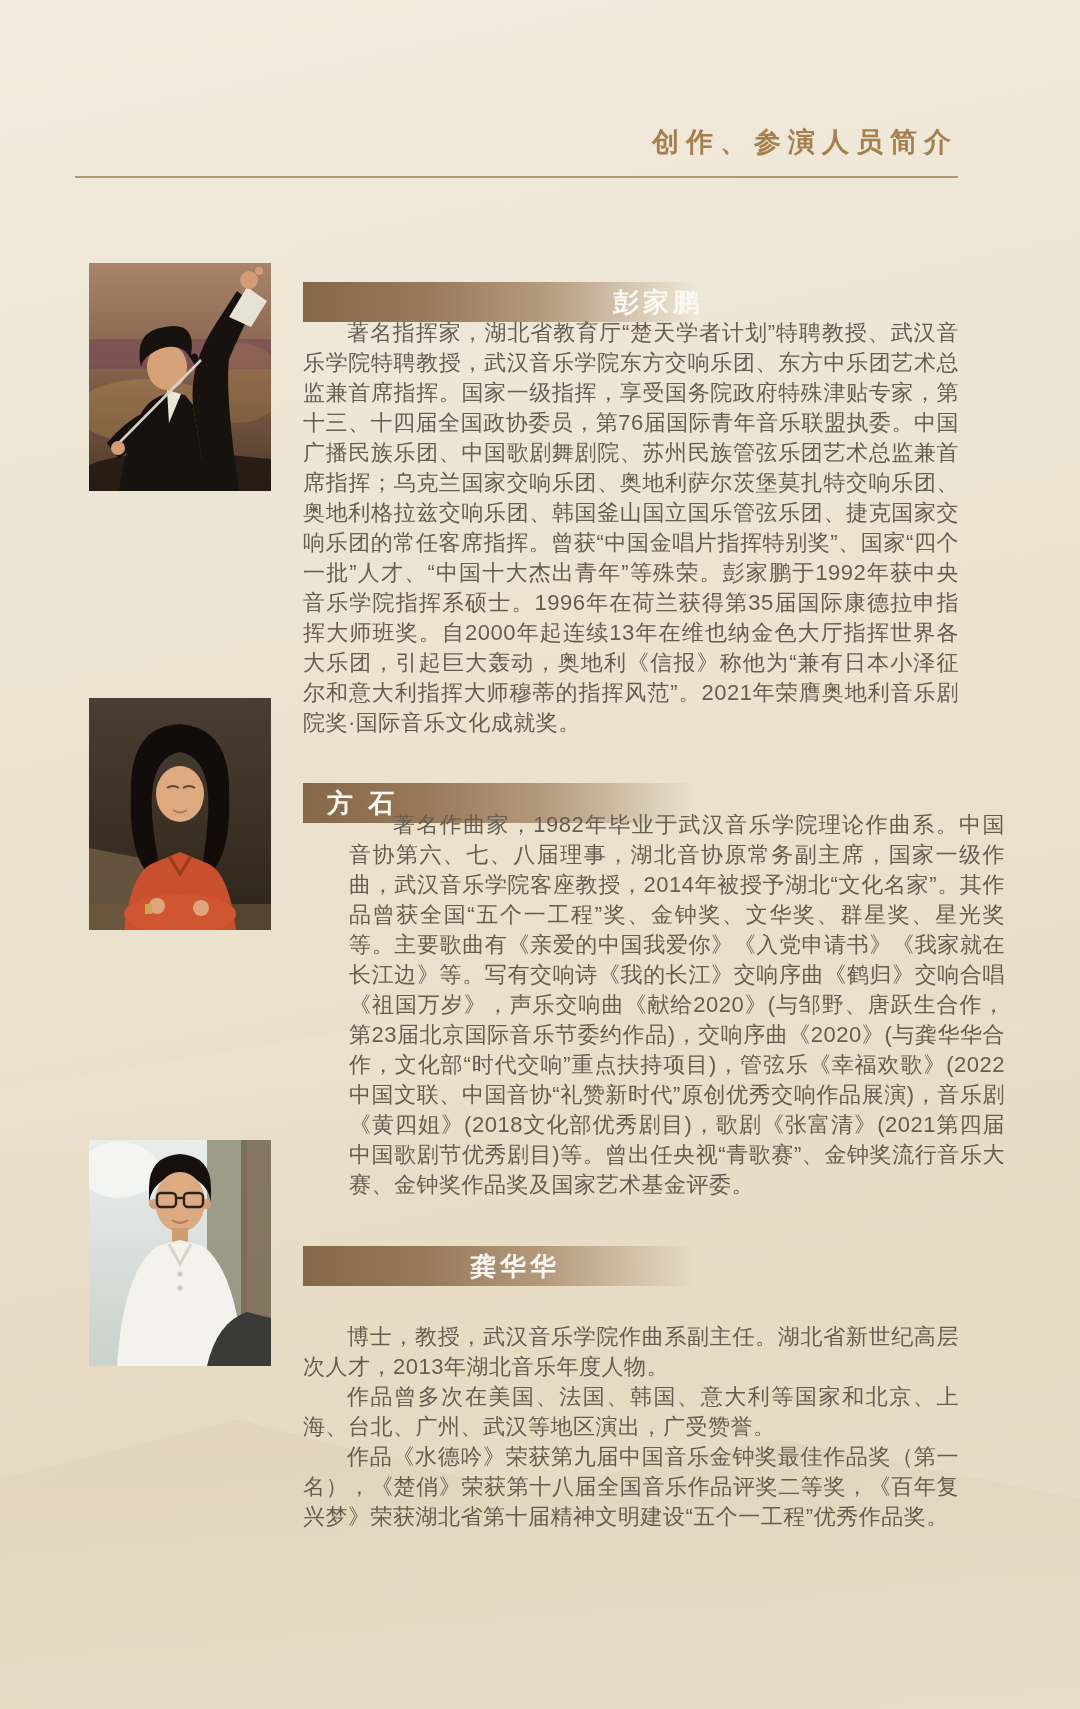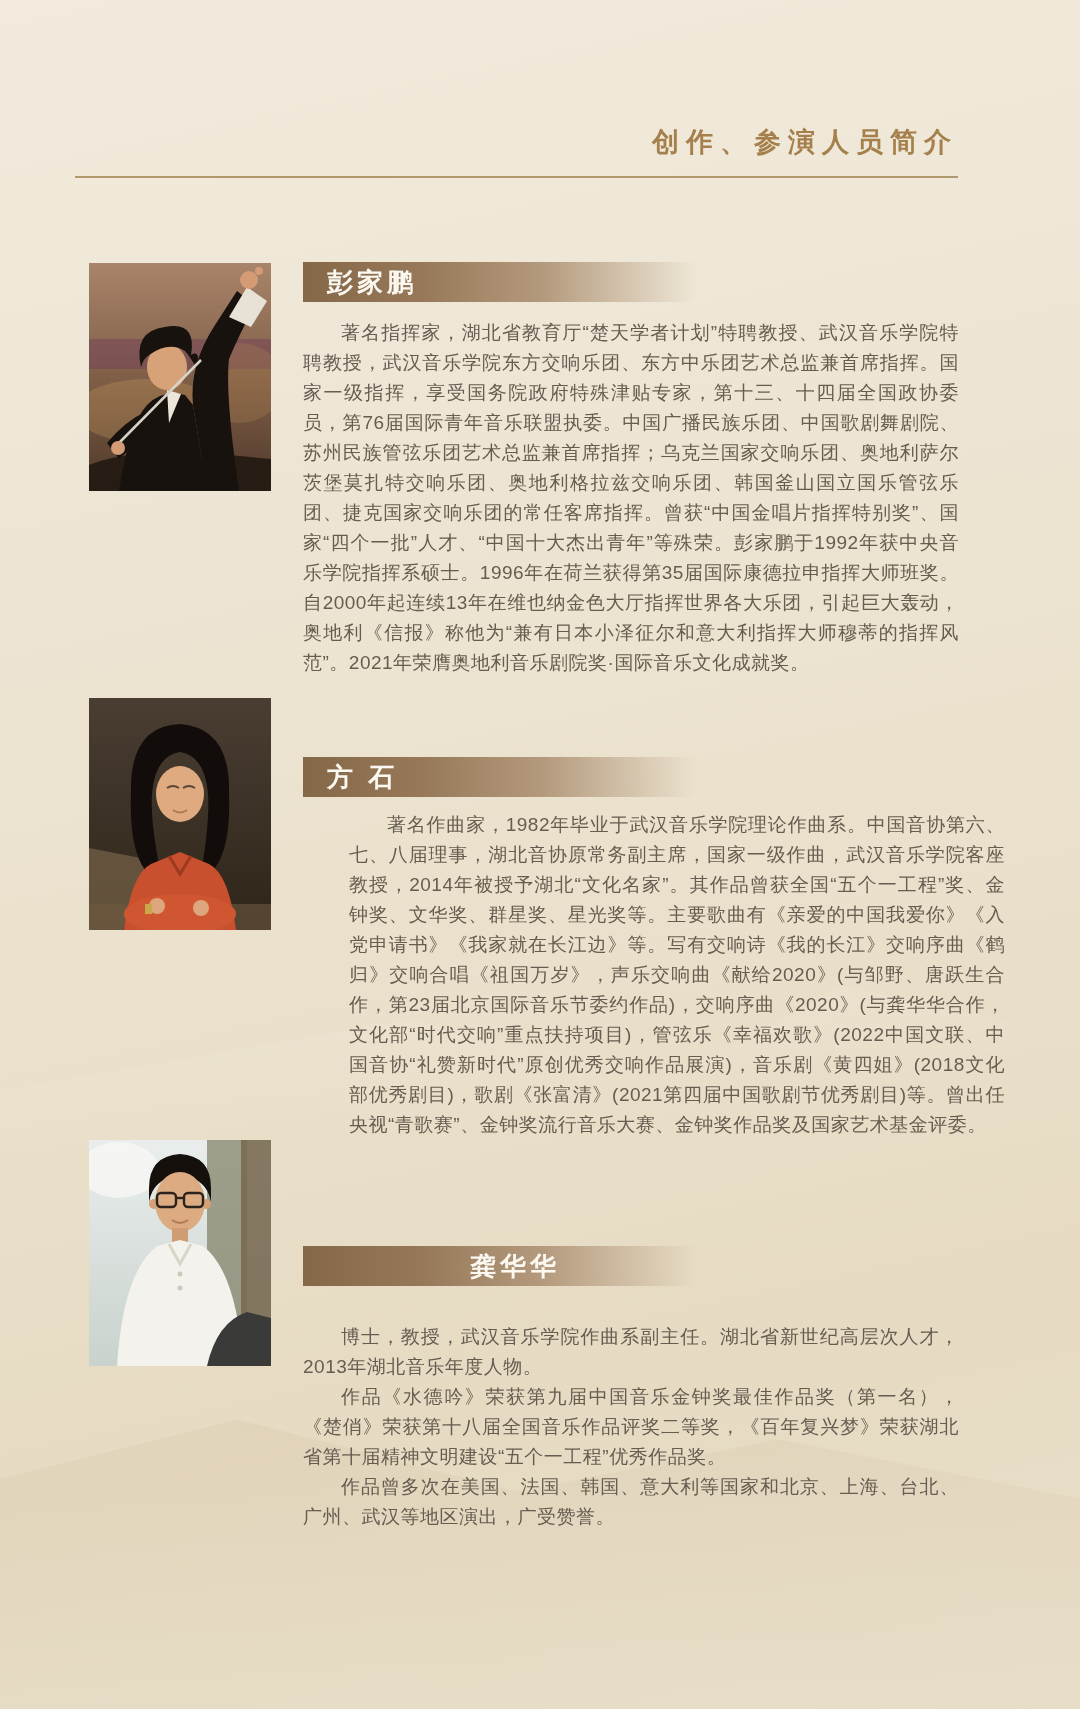--- a/index.html
+++ b/index.html
@@ -34,7 +34,7 @@
     background:linear-gradient(to right,#856848 0%,#97795a 30%,#b49a7d 60%,rgba(232,221,199,0) 98%);
     display:flex;align-items:center;
   }
-  #banner1{top:262px;}
+  #banner1{top:282px;justify-content:flex-end;}
   #banner2{top:757px;align-items:flex-end;}
   #banner3{top:1246px;justify-content:center;}
   .name-banner .person-name{

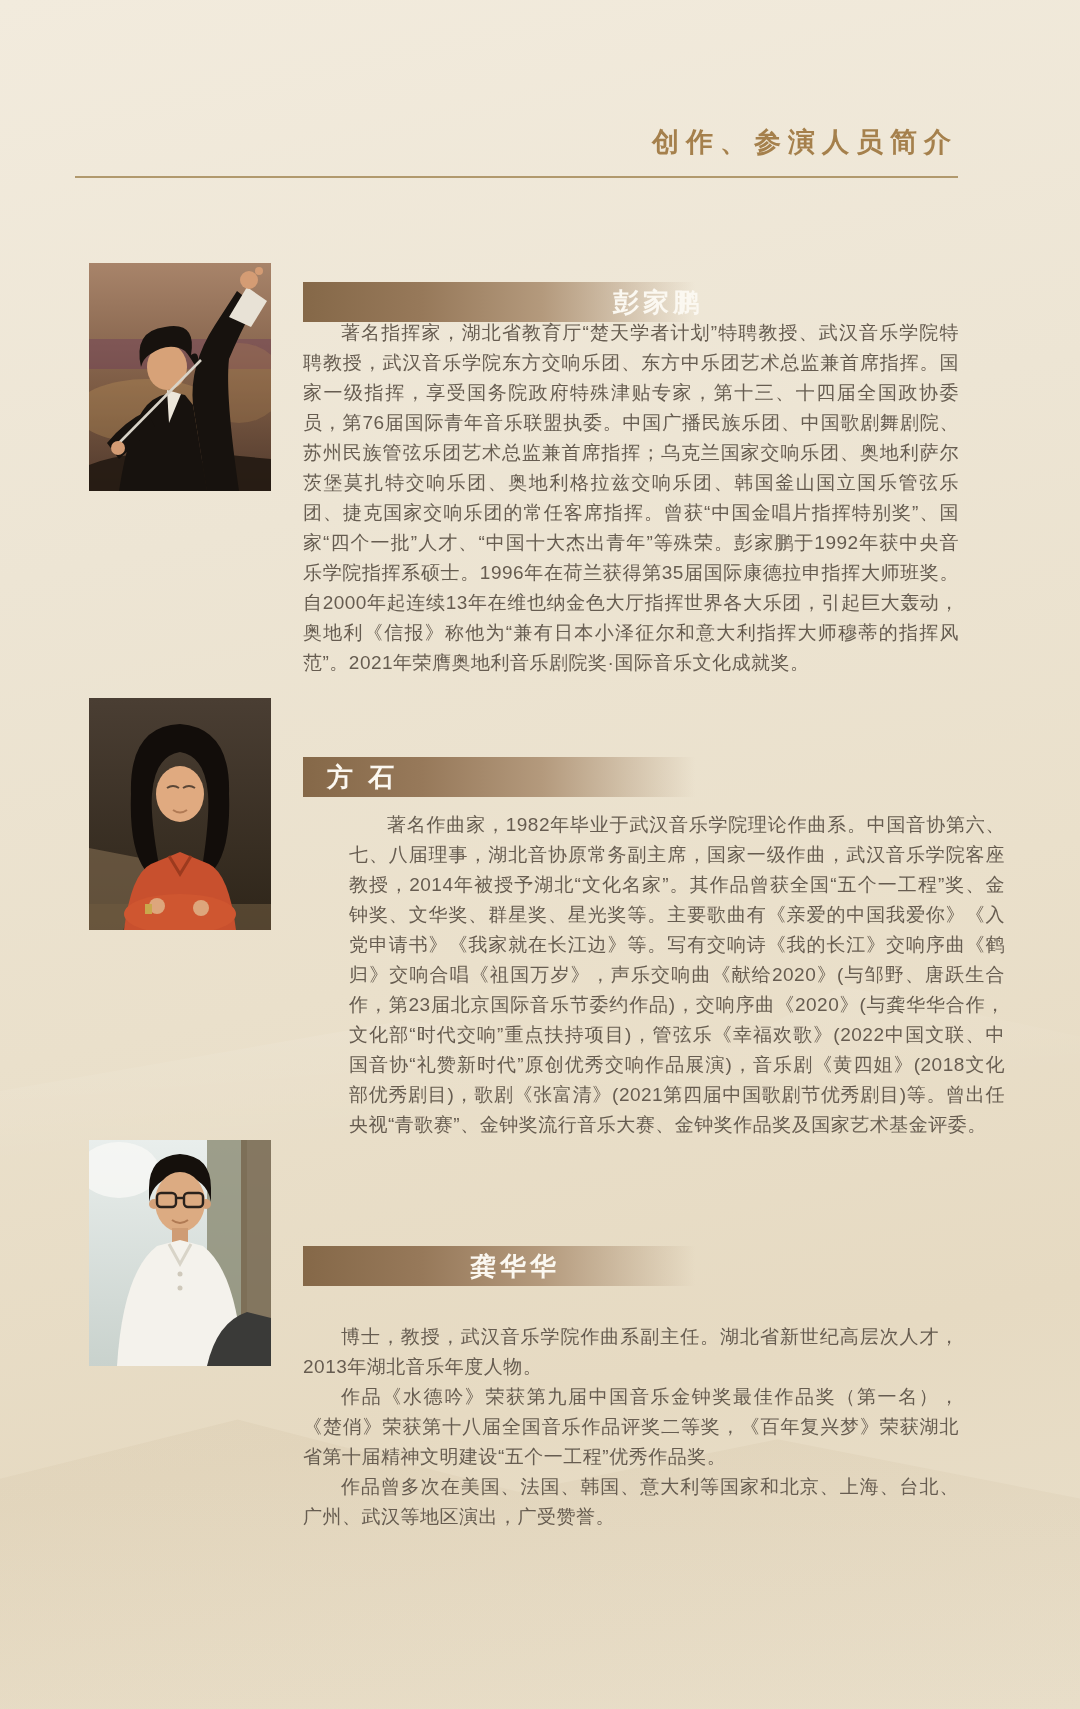--- a/index.html
+++ b/index.html
@@ -43,7 +43,7 @@
   }
   .bio{
     position:absolute;left:303px;width:656px;
-    color:#665c50;font-size:19px;line-height:30px;
+    color:#665c50;font-size:22px;line-height:30px;
     text-align:justify;letter-spacing:0.5px;
   }
   #bio1{top:318px;}

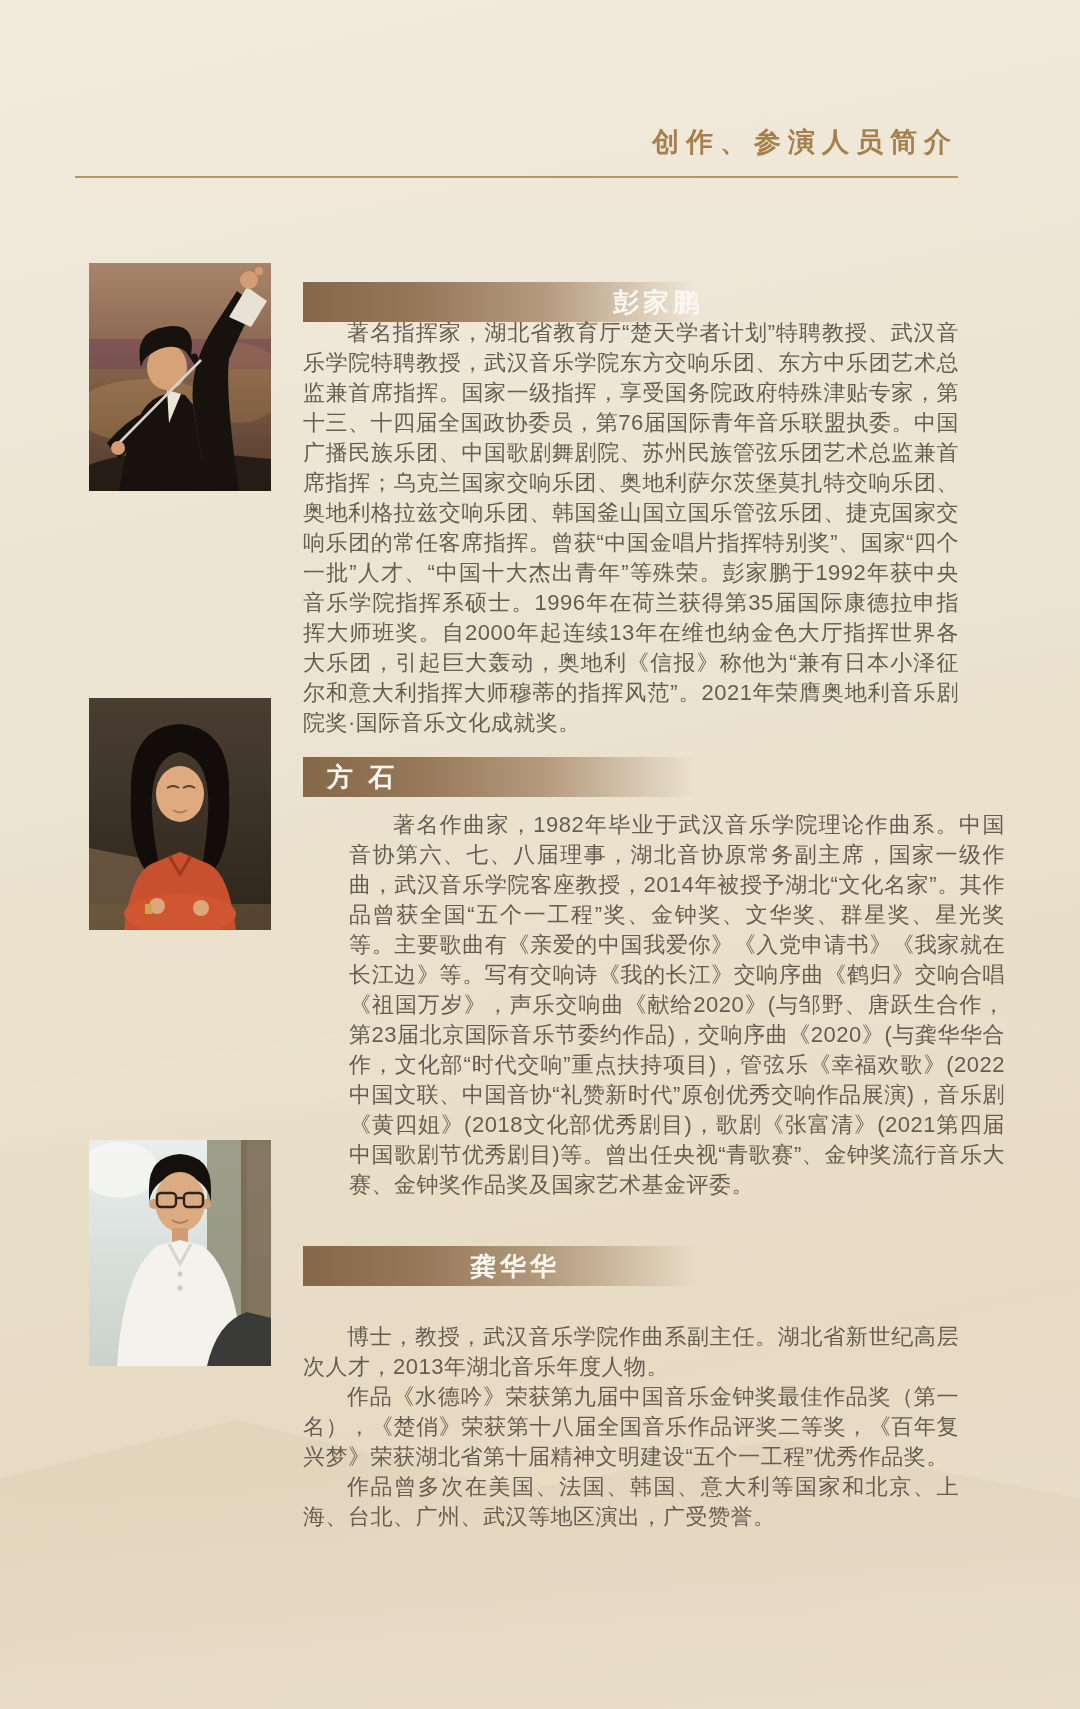--- a/index.html
+++ b/index.html
@@ -35,7 +35,7 @@
     display:flex;align-items:center;
   }
   #banner1{top:282px;justify-content:flex-end;}
-  #banner2{top:757px;align-items:flex-end;}
+  #banner2{top:783px;align-items:flex-end;}
   #banner3{top:1246px;justify-content:center;}
   .name-banner .person-name{
     color:#fbf8f1;font-size:26px;font-weight:600;letter-spacing:4px;

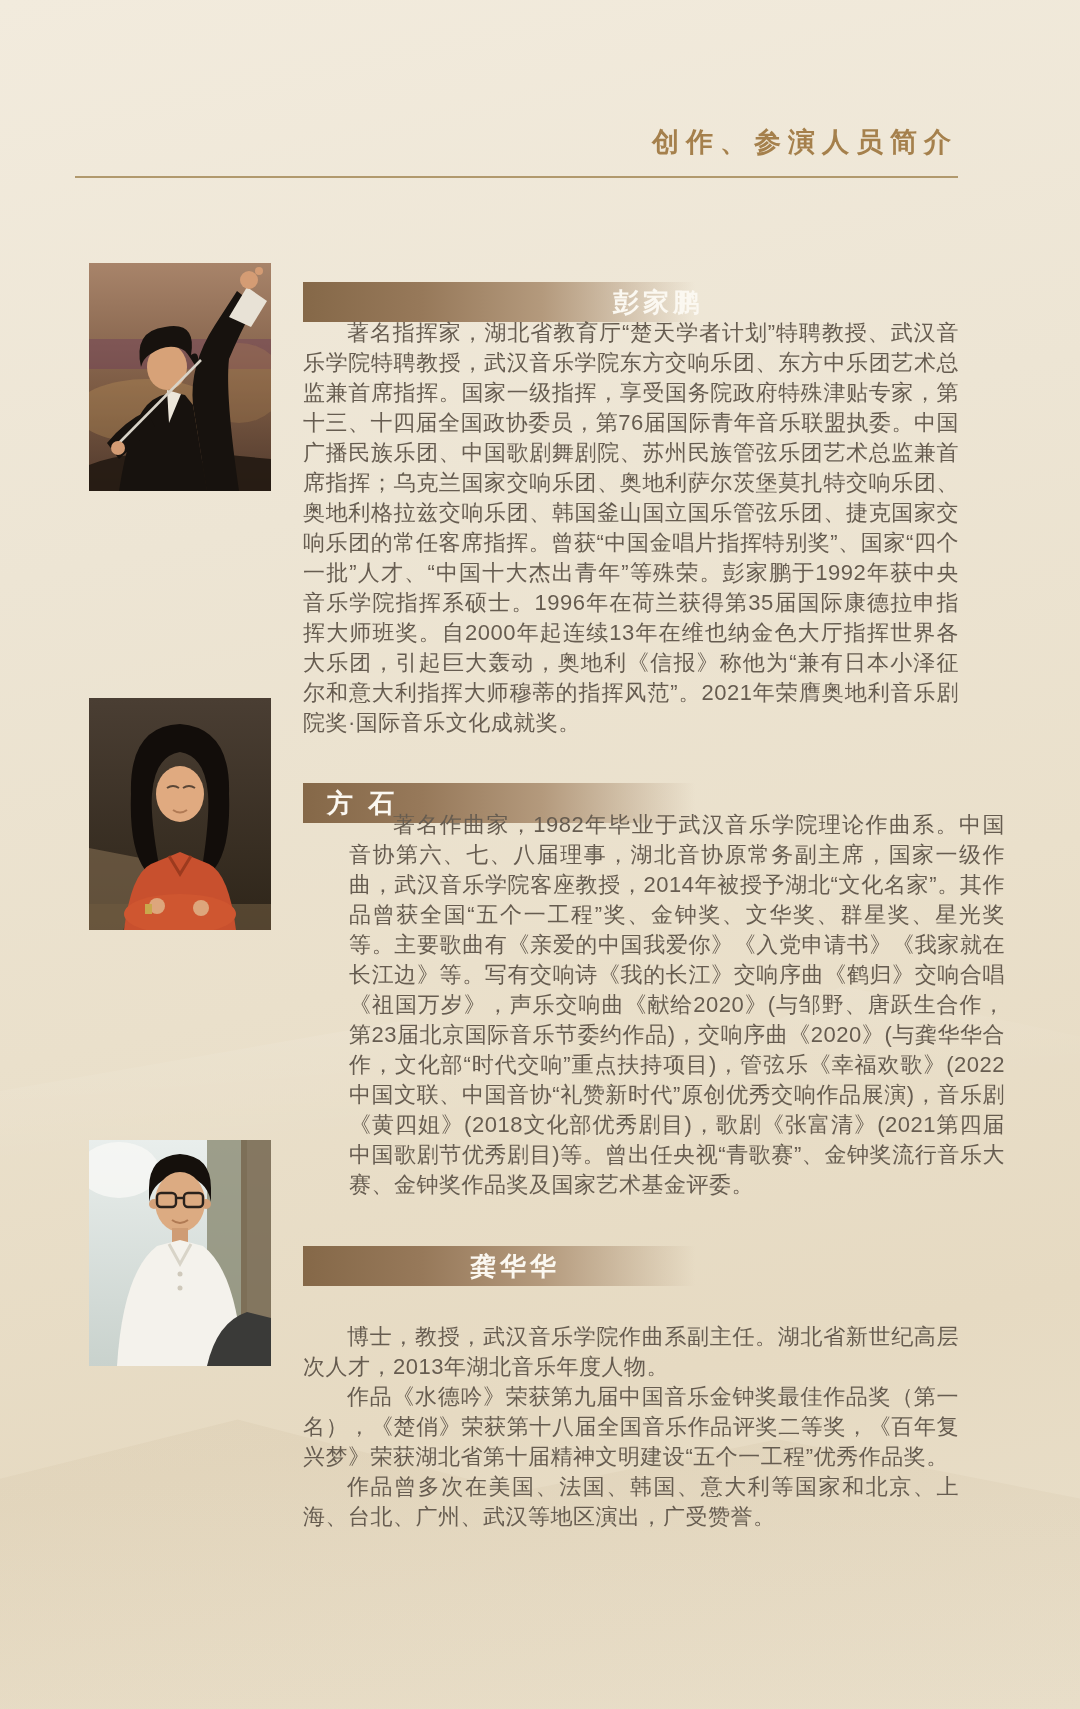--- a/index.html
+++ b/index.html
@@ -160,8 +160,8 @@
   </div>
   <div class="bio" id="bio3">
     <p>博士，教授，武汉音乐学院作曲系副主任。湖北省新世纪高层次人才，2013年湖北音乐年度人物。</p>
+    <p>作品曾多次在美国、法国、韩国、意大利等国家和北京、上海、台北、广州、武汉等地区演出，广受赞誉。</p>
     <p>作品《水德吟》荣获第九届中国音乐金钟奖最佳作品奖（第一名），《楚俏》荣获第十八届全国音乐作品评奖二等奖，《百年复兴梦》荣获湖北省第十届精神文明建设“五个一工程”优秀作品奖。</p>
-    <p>作品曾多次在美国、法国、韩国、意大利等国家和北京、上海、台北、广州、武汉等地区演出，广受赞誉。</p>
   </div>
 
 </div>

